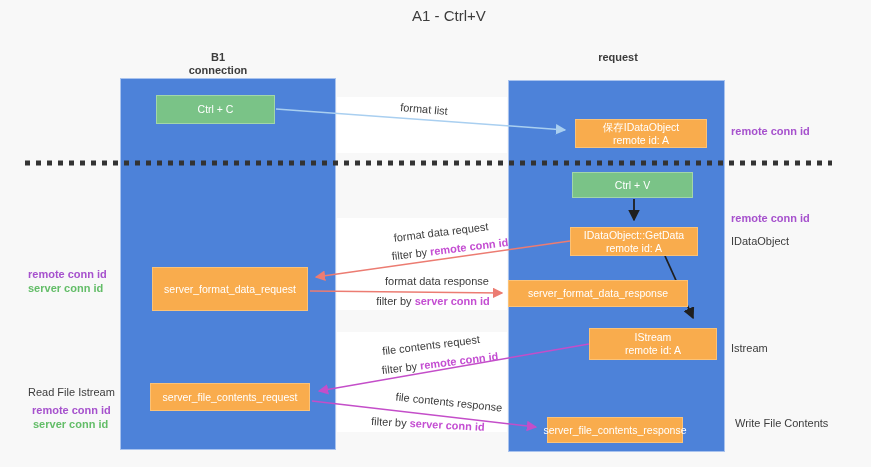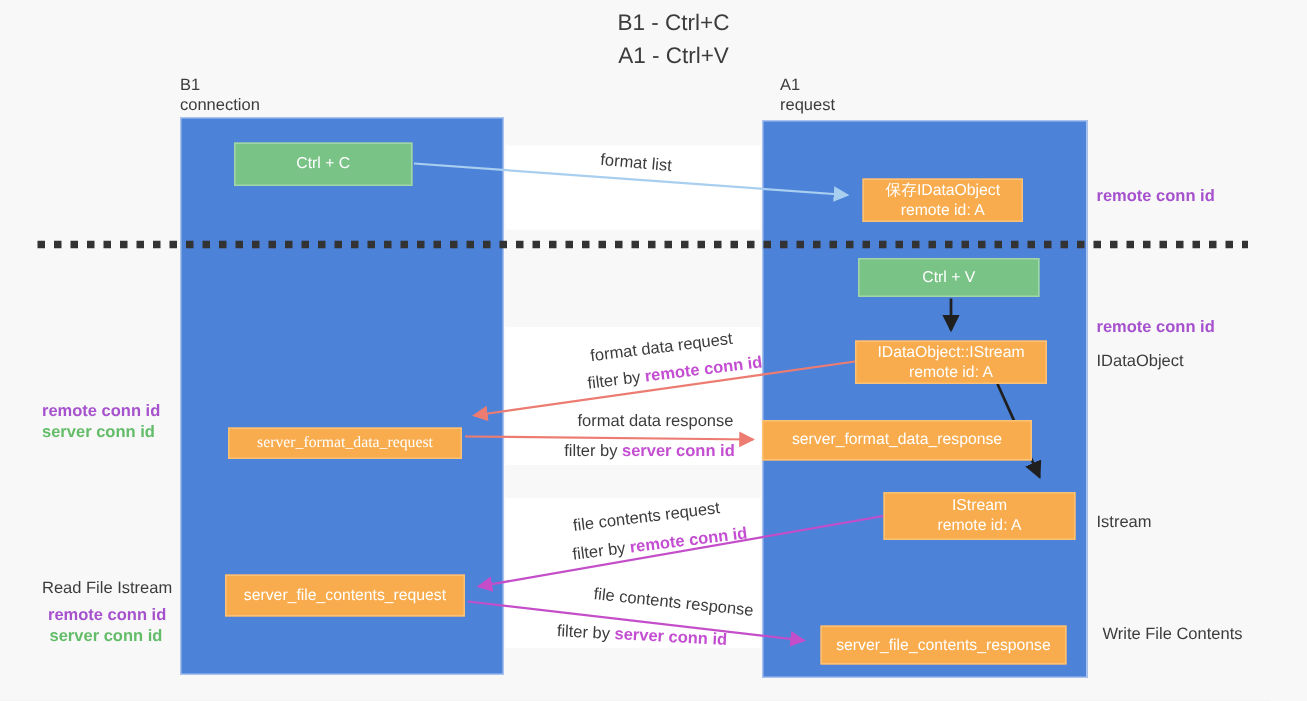--- a/index.html
+++ b/index.html
@@ -44,7 +44,6 @@
 <div class="canvas">
 
   <div class="title">
-    <div>B1 - Ctrl+C</div>
     <div>A1 - Ctrl+V</div>
   </div>
 

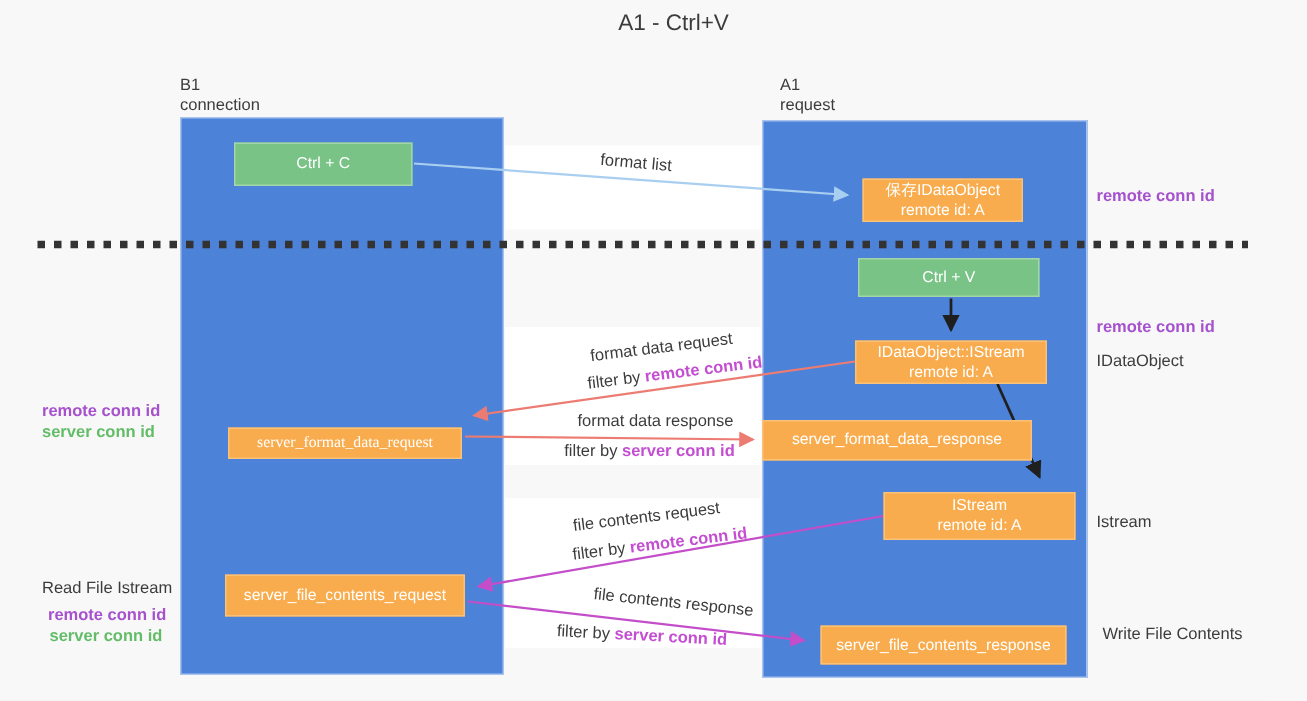--- a/index.html
+++ b/index.html
@@ -10,7 +10,7 @@
   .col-a1{left:508px;top:80px;width:217px;height:372px;}
   .title{position:absolute;left:199px;top:5px;width:500px;text-align:center;
          font-size:15px;line-height:22px;color:var(--text-dark);}
-  .colhead{position:absolute;width:196px;text-align:left;font-size:11px;line-height:13px;color:var(--text-dark);}
+  .colhead{position:absolute;width:196px;text-align:center;font-size:11px;line-height:13px;color:var(--text-dark);font-weight:bold;}
   .colhead-b1{left:120px;top:51px;}
   .colhead-a1{left:520px;top:51px;}
   .wbg{position:absolute;background:var(--label-bg);}

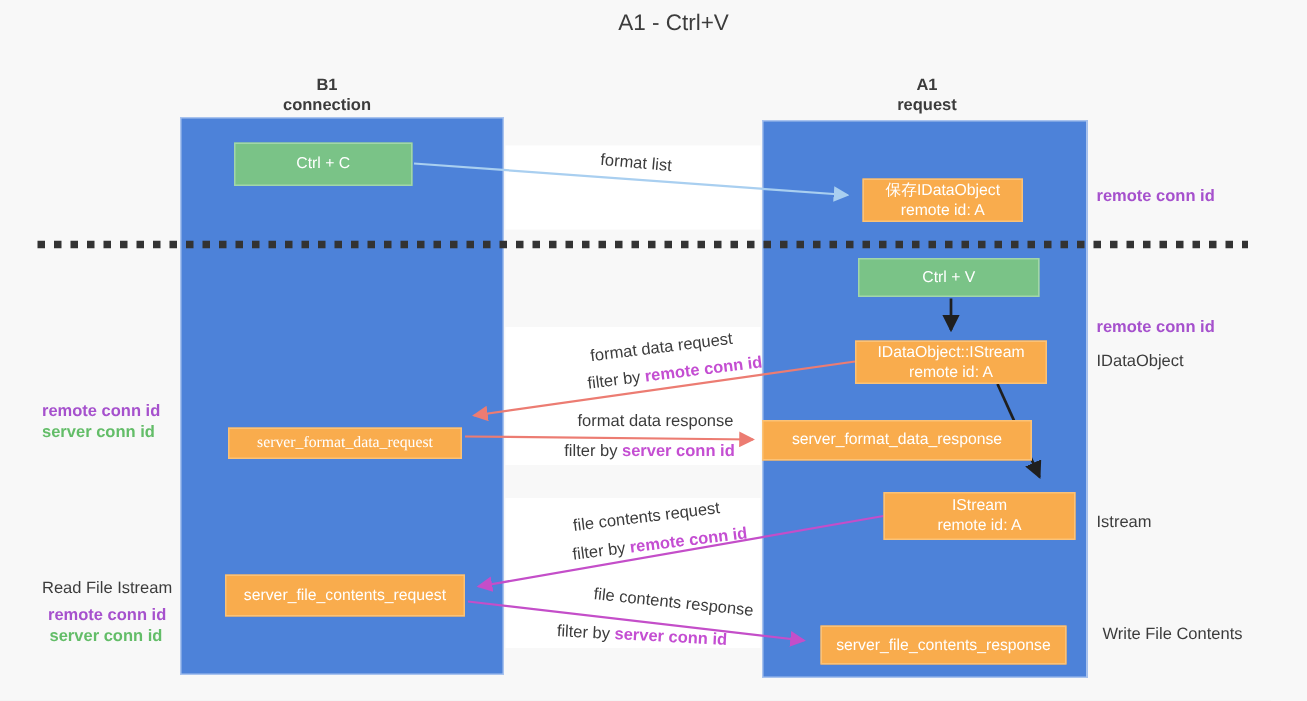--- a/index.html
+++ b/index.html
@@ -52,7 +52,6 @@
     <div>connection</div>
   </div>
   <div class="colhead colhead-a1">
-    <div>A1</div>
     <div>request</div>
   </div>
 

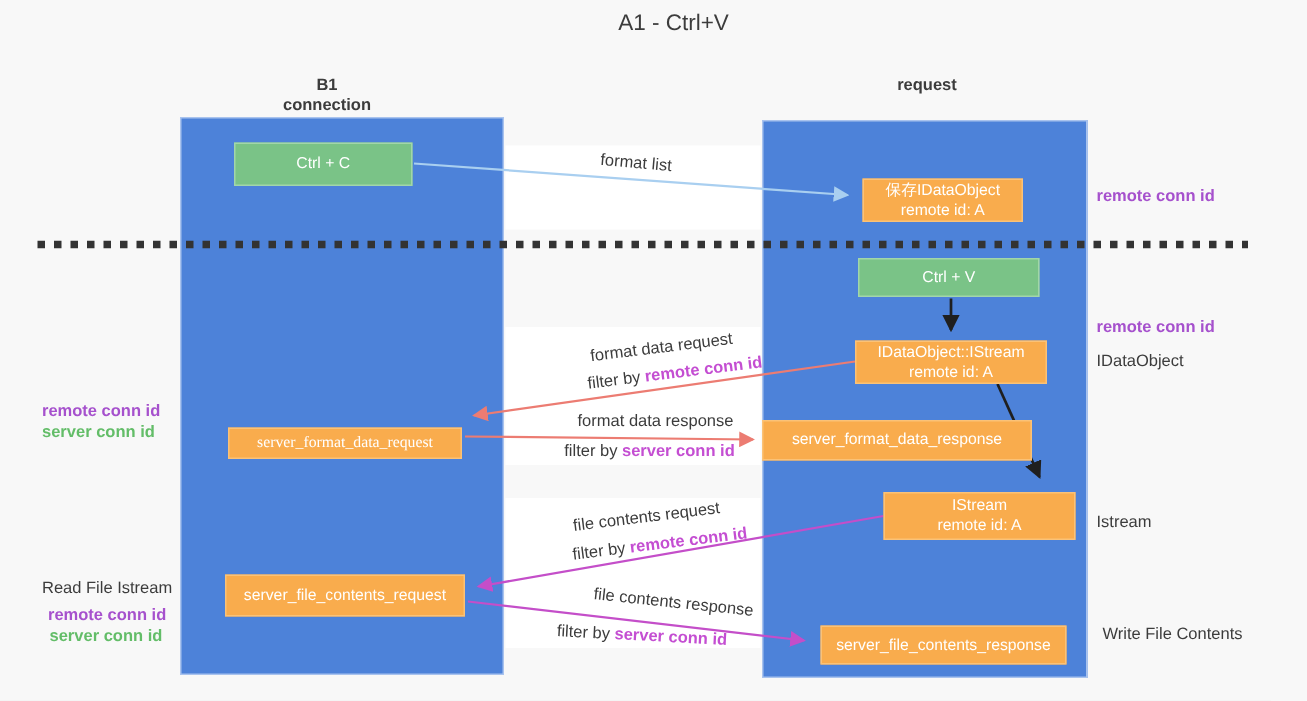--- a/index.html
+++ b/index.html
@@ -23,7 +23,7 @@
   .orange{background:var(--box-orange);border:1px solid var(--box-orange-border);}
   .green{background:var(--box-green);border:1px solid var(--box-green-border);}
   .b-ctrlc{left:156px;top:95px;width:119px;height:29px;}
-  .b-save{left:575px;top:119px;width:107px;height:29px;}
+  .b-save{left:575px;top:119px;width:132px;height:29px;}
   .b-ctrlv{left:572px;top:172px;width:121px;height:26px;}
   .b-getdata{left:570px;top:227px;width:128px;height:29px;}
   .b-freq{left:152px;top:285px;width:156px;height:21px;font-family:Liberation Serif, serif;}

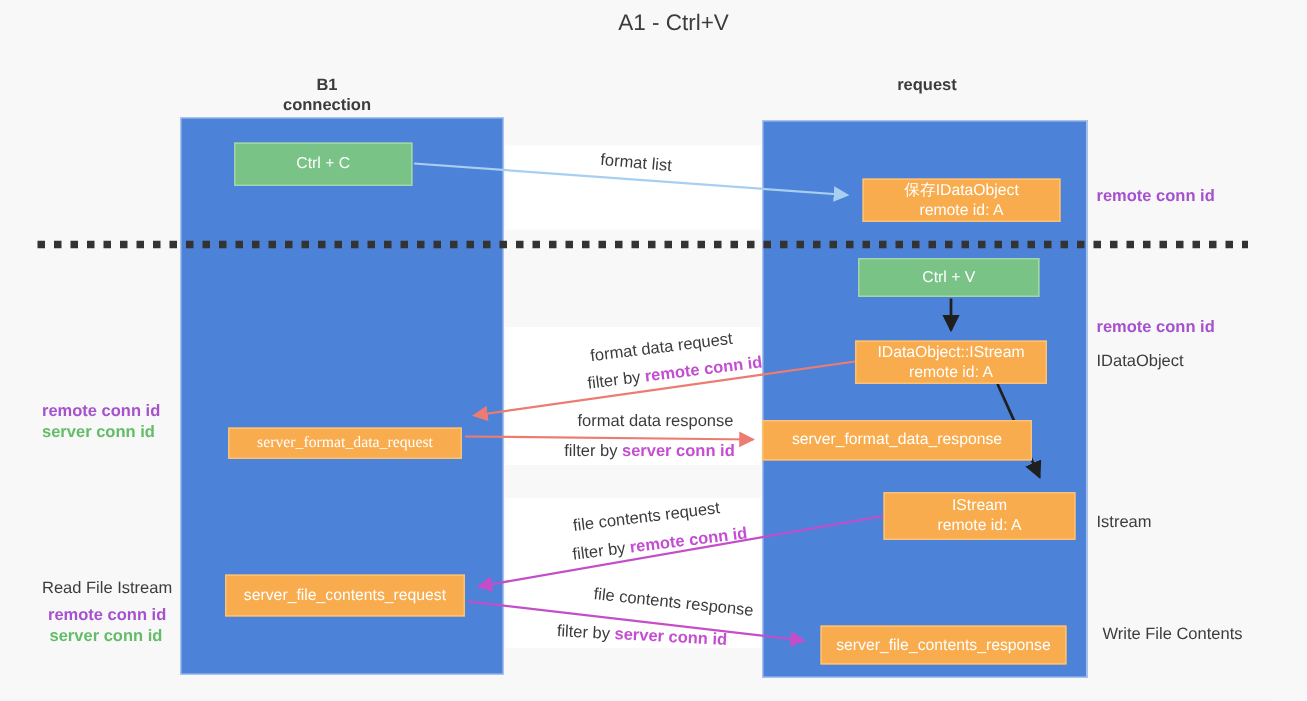--- a/index.html
+++ b/index.html
@@ -109,7 +109,7 @@
   </div>
 
   <div class="box orange b-getdata">
-    <div>IDataObject::IStream</div>
+    <div>IDataObject::GetData</div>
     <div>remote id: A</div>
   </div>
 

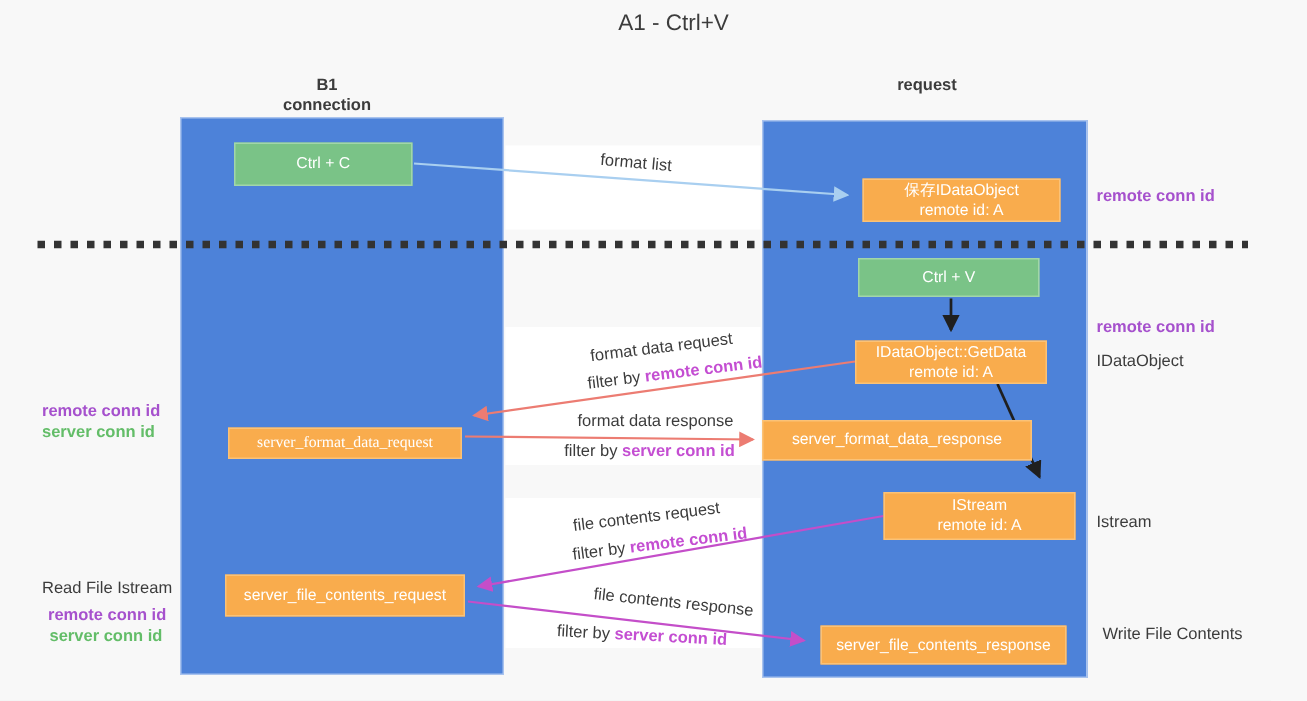--- a/index.html
+++ b/index.html
@@ -26,7 +26,7 @@
   .b-save{left:575px;top:119px;width:132px;height:29px;}
   .b-ctrlv{left:572px;top:172px;width:121px;height:26px;}
   .b-getdata{left:570px;top:227px;width:128px;height:29px;}
-  .b-freq{left:152px;top:285px;width:156px;height:21px;font-family:Liberation Serif, serif;}
+  .b-freq{left:152px;top:267px;width:156px;height:44px;}
   .b-fresp{left:508px;top:280px;width:180px;height:27px;}
   .b-istream{left:589px;top:328px;width:128px;height:32px;}
   .b-filereq{left:150px;top:383px;width:160px;height:28px;}

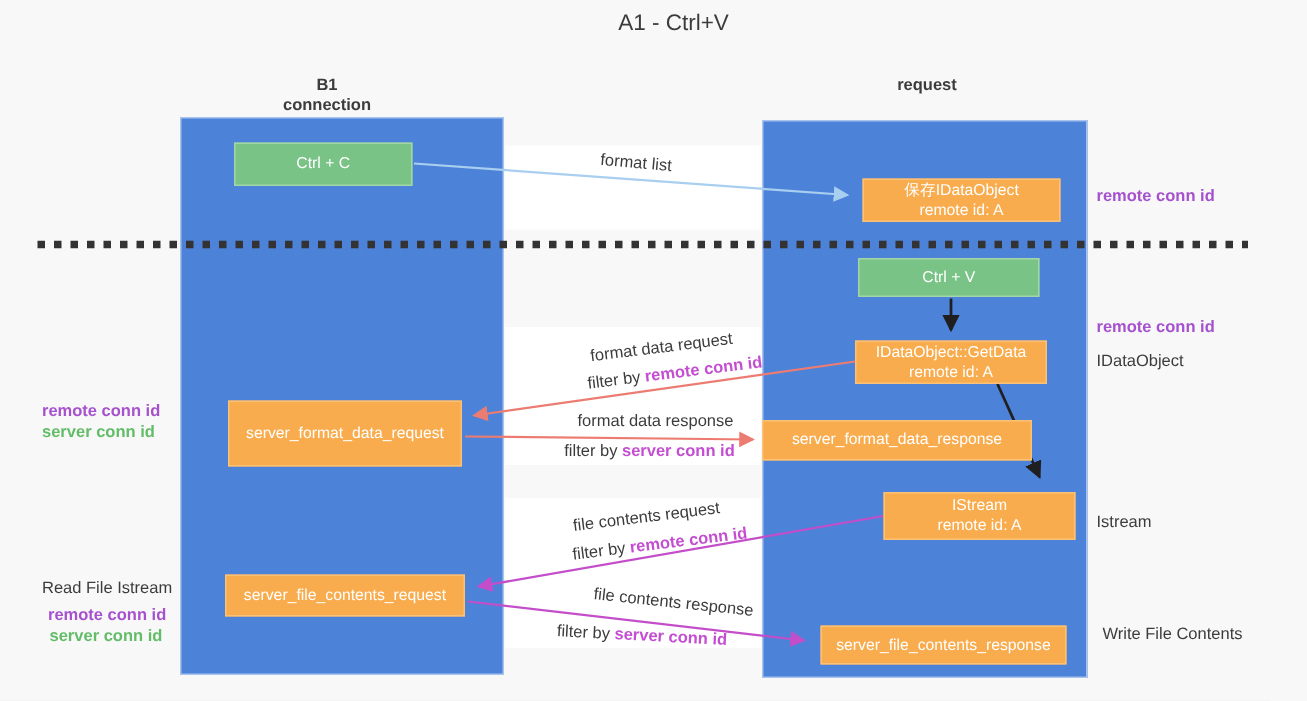--- a/index.html
+++ b/index.html
@@ -30,7 +30,7 @@
   .b-fresp{left:508px;top:280px;width:180px;height:27px;}
   .b-istream{left:589px;top:328px;width:128px;height:32px;}
   .b-filereq{left:150px;top:383px;width:160px;height:28px;}
-  .b-fileresp{left:547px;top:417px;width:164px;height:26px;}
+  .b-fileresp{left:547px;top:417px;width:136px;height:26px;}
   .mlabel{position:absolute;font-size:11px;color:var(--text-dark);white-space:nowrap;transform-origin:center;}
   .mag{color:var(--text-magenta);font-weight:bold;margin-left:3px;}
   .ann{position:absolute;font-size:11px;line-height:14px;white-space:nowrap;}

